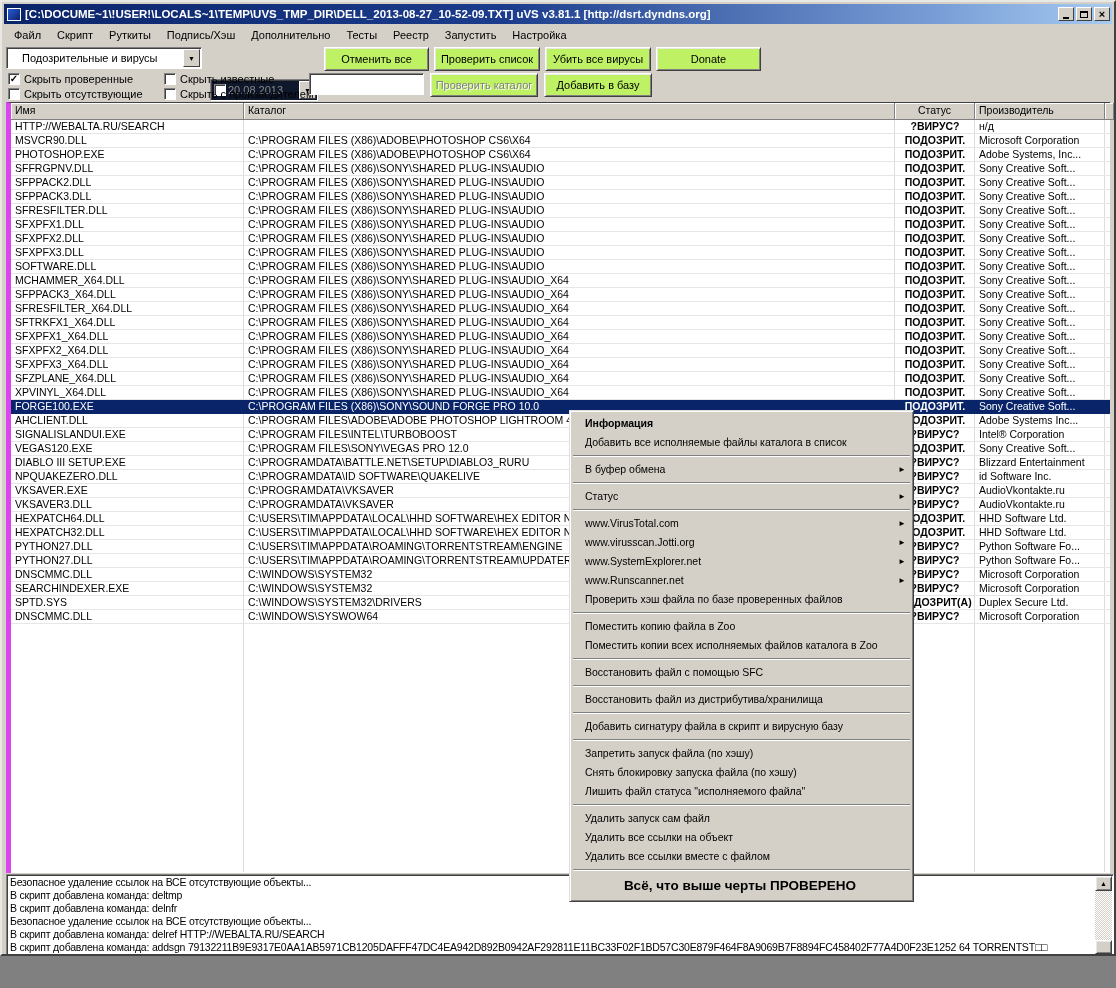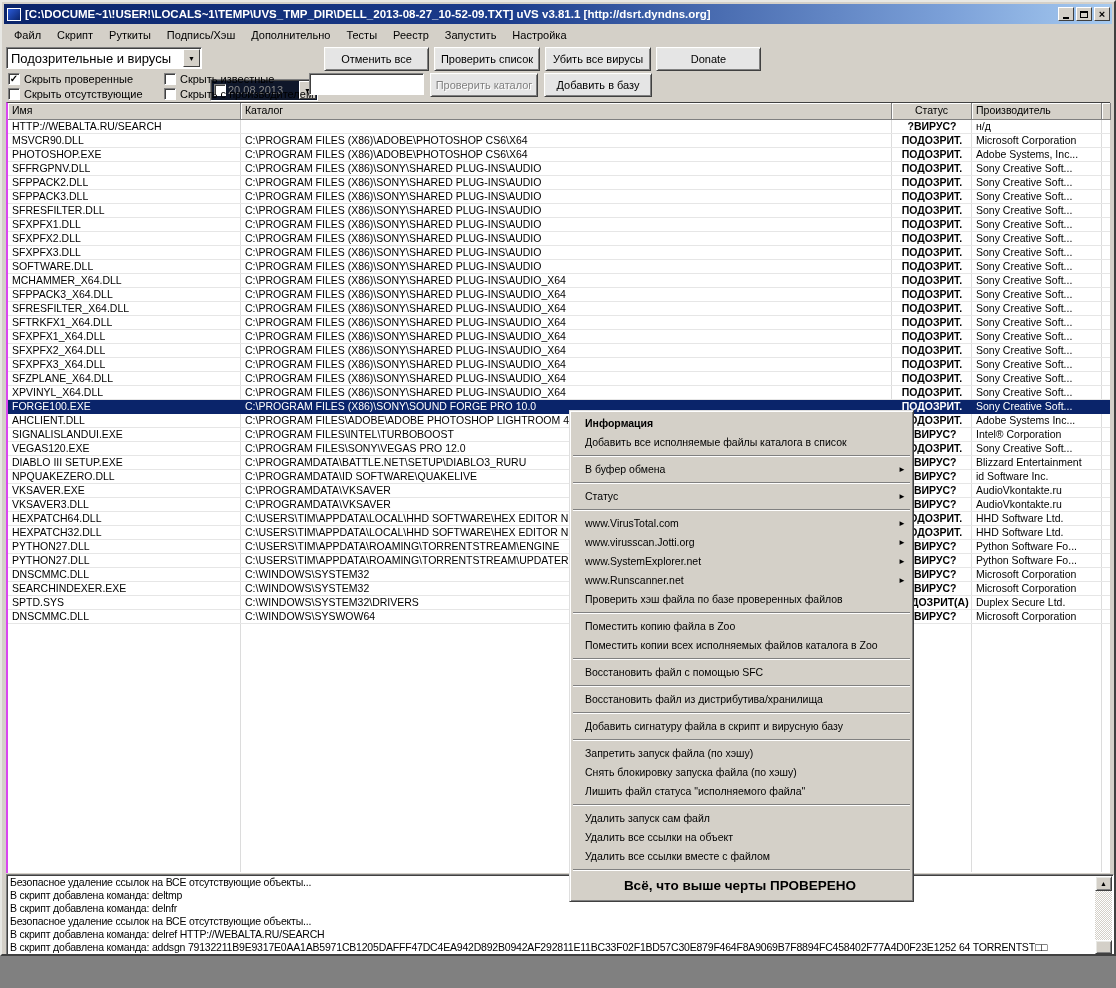--- a/index.html
+++ b/index.html
@@ -28,7 +28,7 @@
   .combo{position:absolute;left:0;top:4px;width:196px;height:22px;background:#fff;
     border:1px solid;border-color:#808080 #fff #fff #808080;box-shadow:inset 1px 1px 0 #404040;
     display:flex;align-items:center;}
-  .combo .val{flex:1;font-size:13px;padding:0 4px;white-space:nowrap;overflow:hidden;}
+  .combo .val{flex:1;font-size:11px;padding:0 15px;white-space:nowrap;overflow:hidden;}
   .drop-btn{width:17px;height:18px;margin-right:1px;background:#d4d0c8;border:1px solid;
     border-color:#fff #404040 #404040 #fff;display:flex;align-items:center;justify-content:center;
     font-size:7px;color:#000;flex:0 0 auto;}

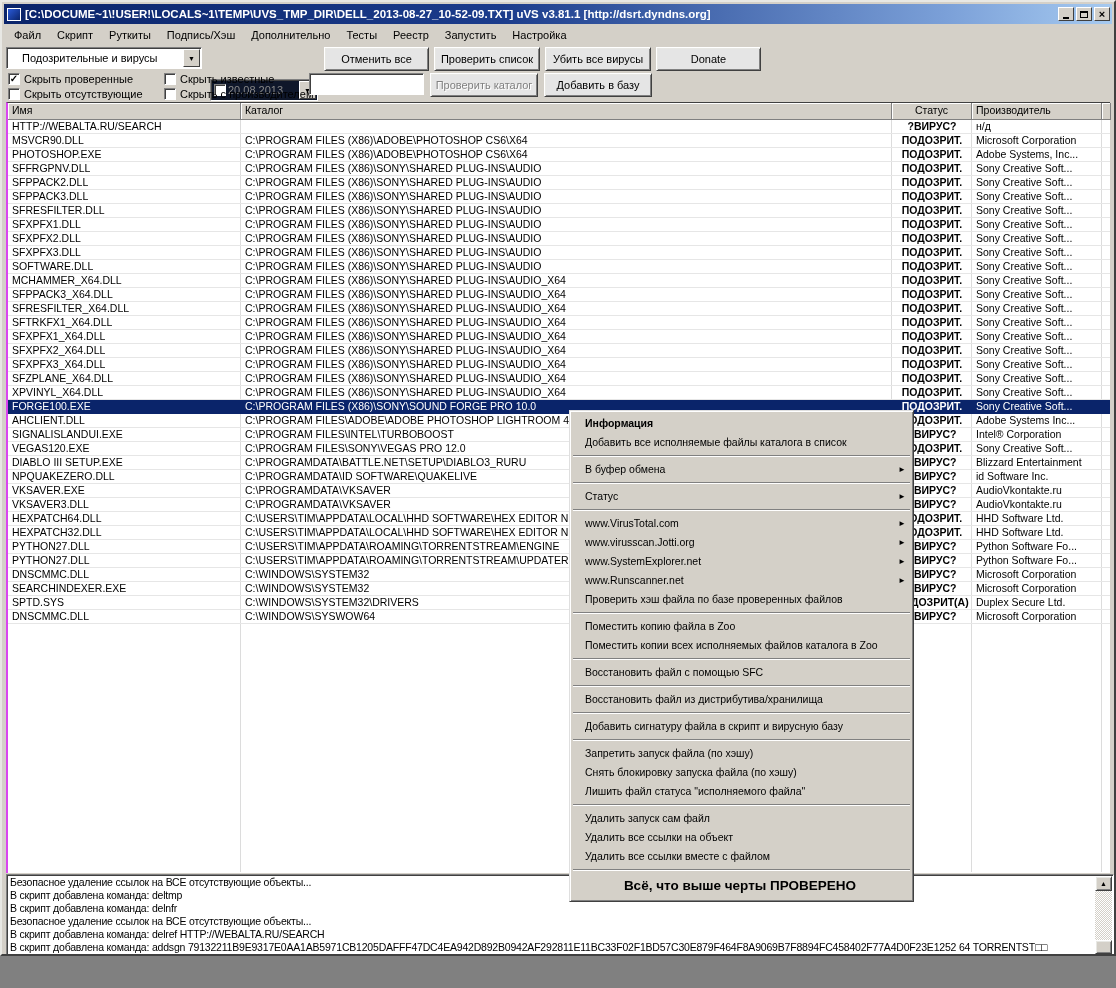--- a/index.html
+++ b/index.html
@@ -40,7 +40,7 @@
   .cb{width:12px;height:12px;background:#fff;border:1px solid;border-color:#808080 #fff #fff #808080;
     box-shadow:inset 1px 1px 0 #404040;display:flex;align-items:center;justify-content:center;
     font-size:10px;font-weight:bold;color:#000;flex:0 0 auto;}
-  .btn{position:absolute;height:24px;background:#e5e5e5;border:1px solid;
+  .btn{position:absolute;height:24px;background:#bef264;border:1px solid;
     border-color:#fff #404040 #404040 #fff;box-shadow:inset 1px 1px 0 #e8e8e4,inset -1px -1px 0 #808080;
     font-size:11px;color:#000;display:flex;align-items:center;justify-content:center;white-space:nowrap;}
   .btn.disabled{color:#808080;text-shadow:1px 1px 0 #fff;}

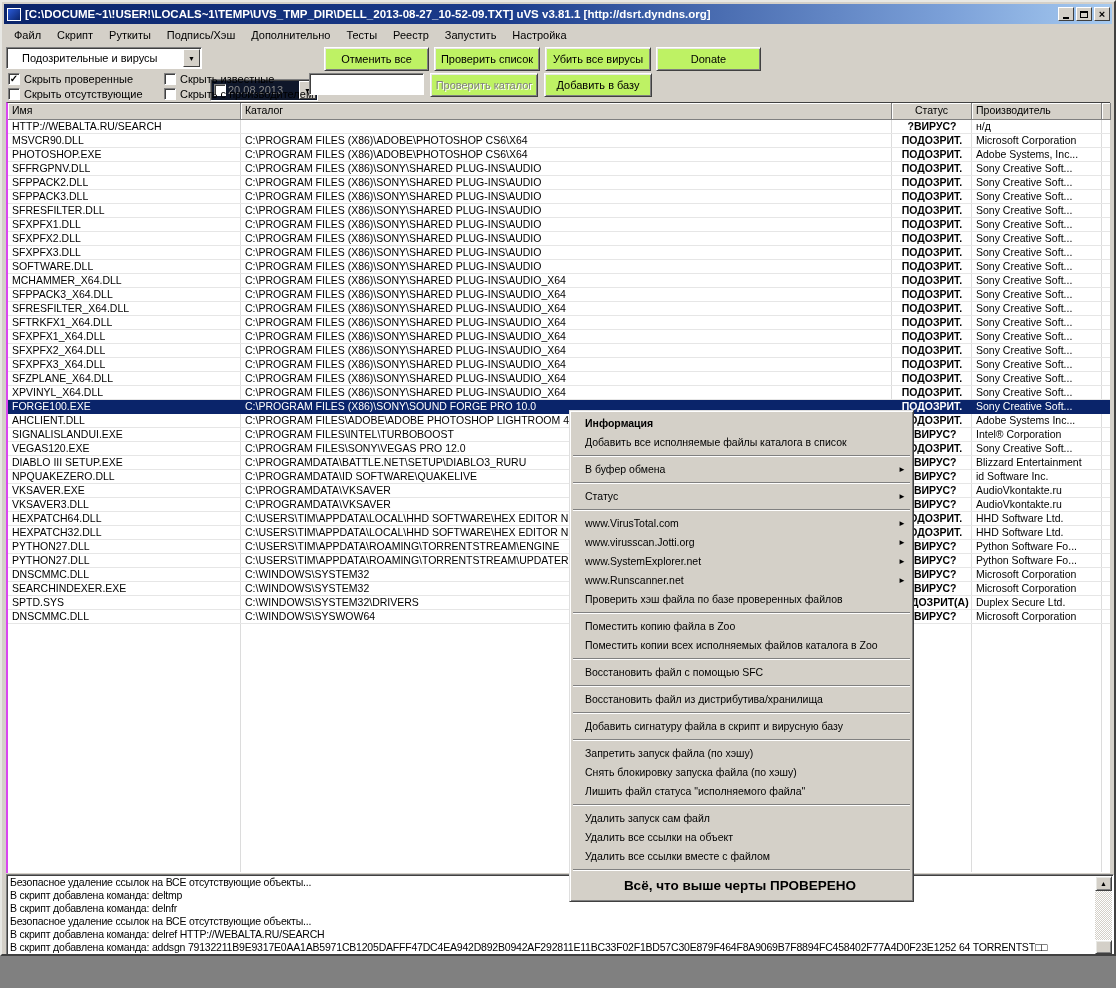--- a/index.html
+++ b/index.html
@@ -52,7 +52,7 @@
     font-size:11px;padding:0 3px;outline:none;}
   
   .list{position:absolute;left:4px;top:100px;width:1104px;height:771px;background:#fff;
-    border-top:1px solid #404040;border-left:2px solid #d946ef;}
+    border-top:1px solid #404040;border-left:5px solid #d946ef;}
   .lhead{display:grid;grid-template-columns:233px 651px 80px 130px 1fr;height:17px;background:#d4d0c8;}
   .lhead .hc{border-right:1px solid #808080;border-bottom:1px solid #808080;
     box-shadow:inset 1px 1px 0 #fff;font-size:10.5px;padding:1px 4px;white-space:nowrap;overflow:hidden;}

